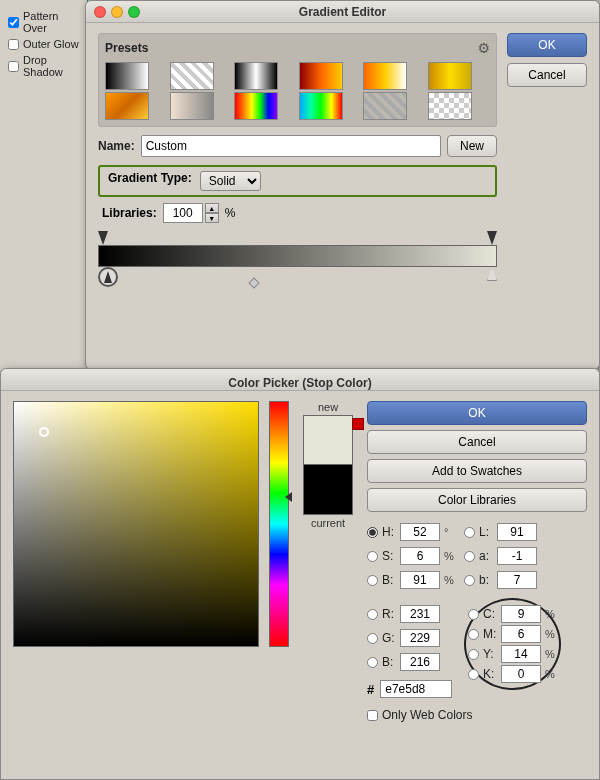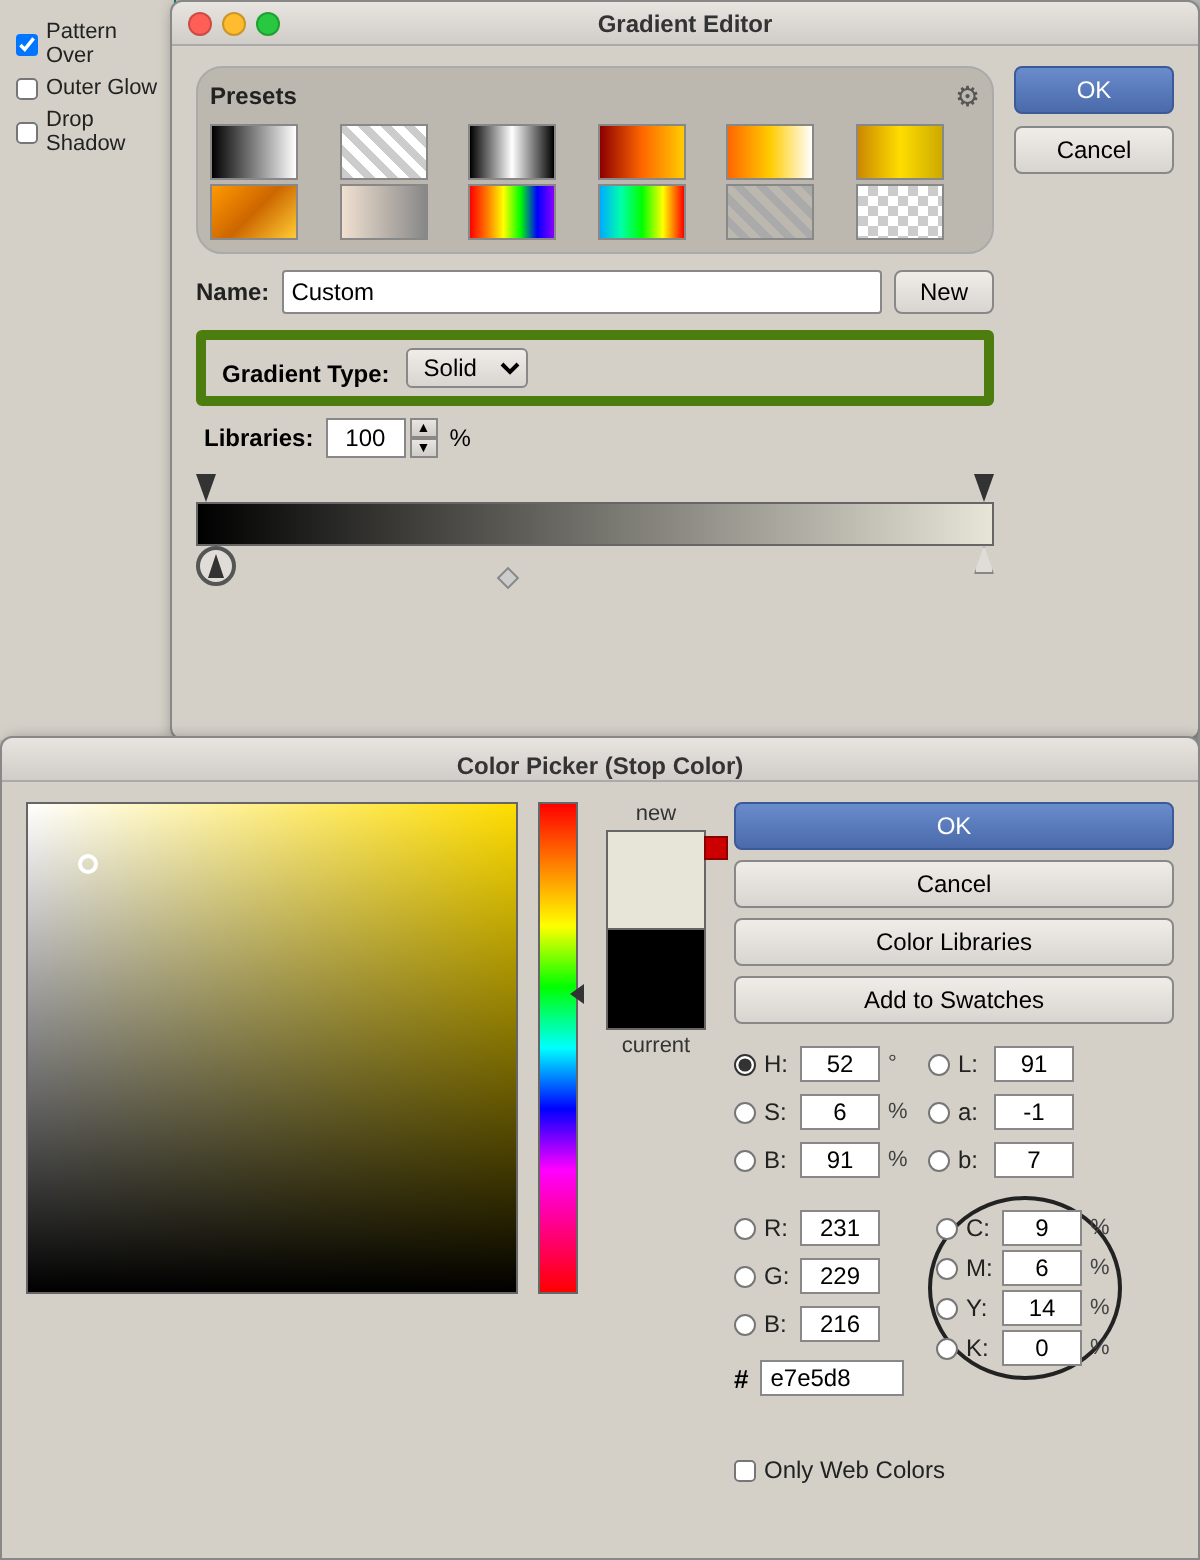--- a/index.html
+++ b/index.html
@@ -96,7 +96,7 @@
     
     .presets-section {
       border: 1px solid #aaa;
-      border-radius: 13px;
+      border-radius: 3px;
       background: #bcb8b0;
       padding: 6px;
       margin-bottom: 8px;

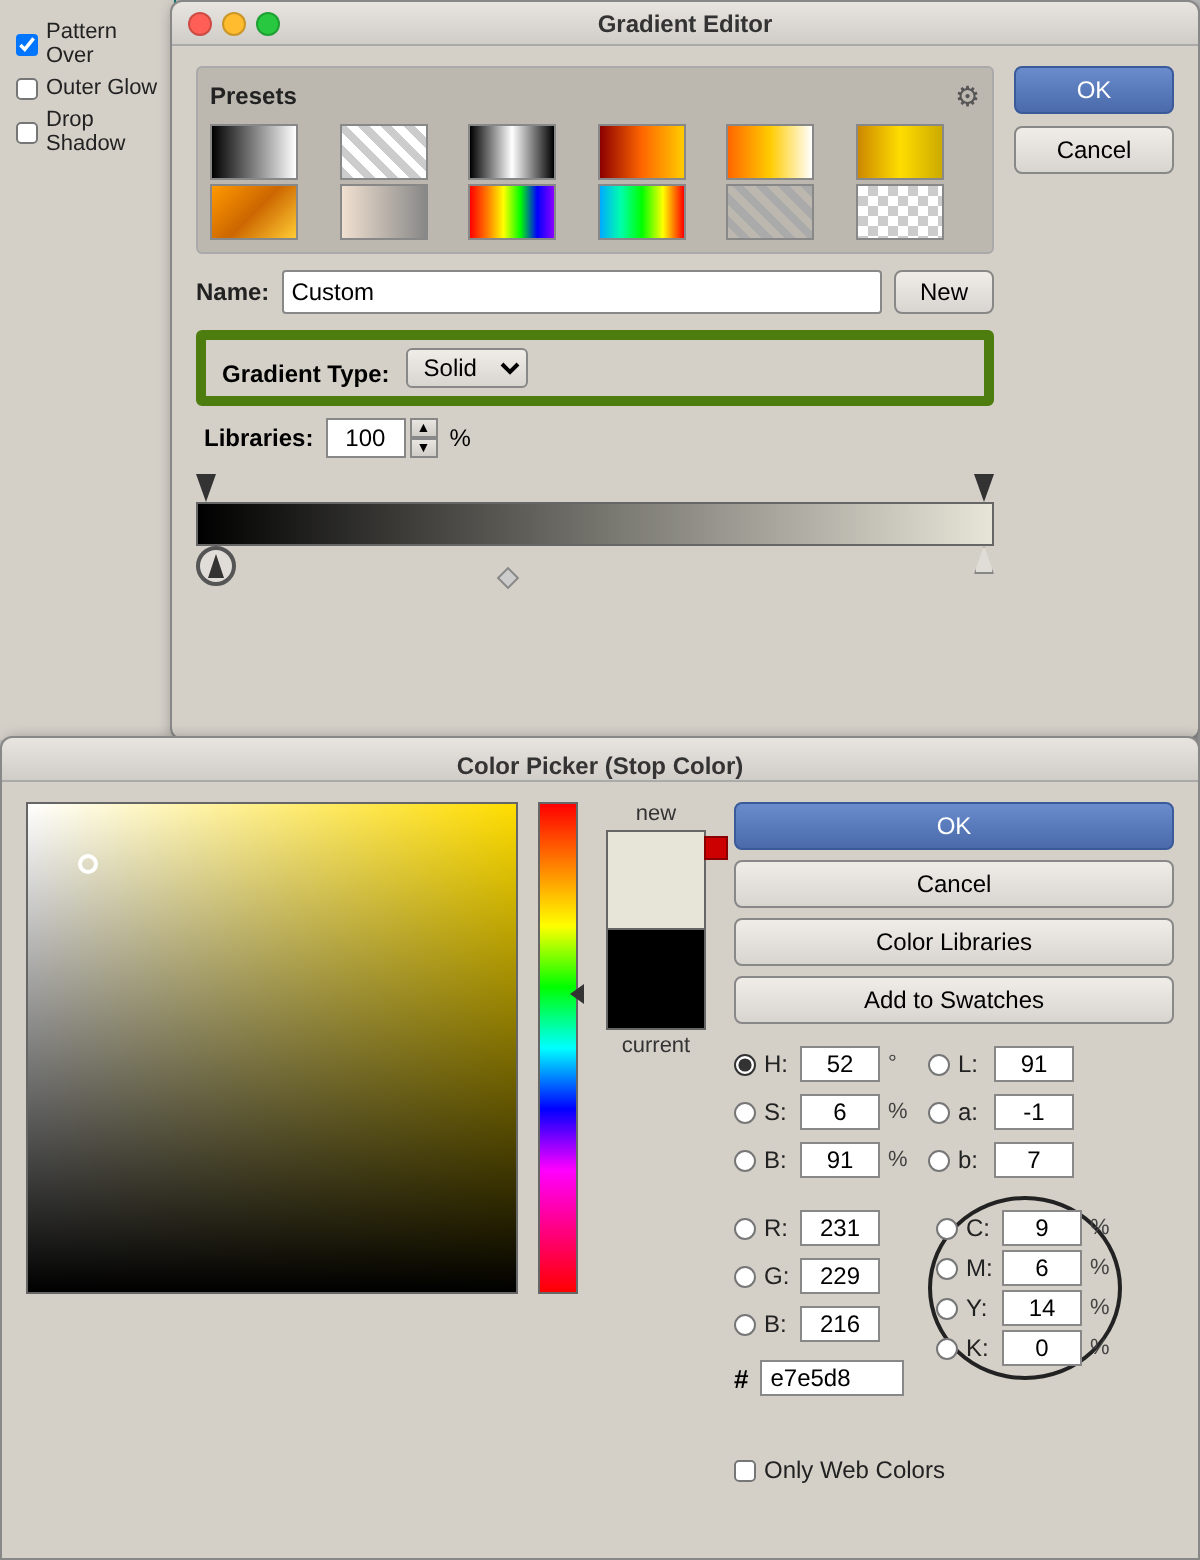--- a/index.html
+++ b/index.html
@@ -166,10 +166,10 @@
     
     .gradient-type-row {
       display: flex;
-      align-items: flex-end;
+      align-items: flex-start;
       gap: 8px;
       margin-bottom: 6px;
-      border: 5px solid #4d7c0f;
+      border: 2px solid #4d7c0f;
       border-radius: 3px;
       padding: 4px 8px;
     }

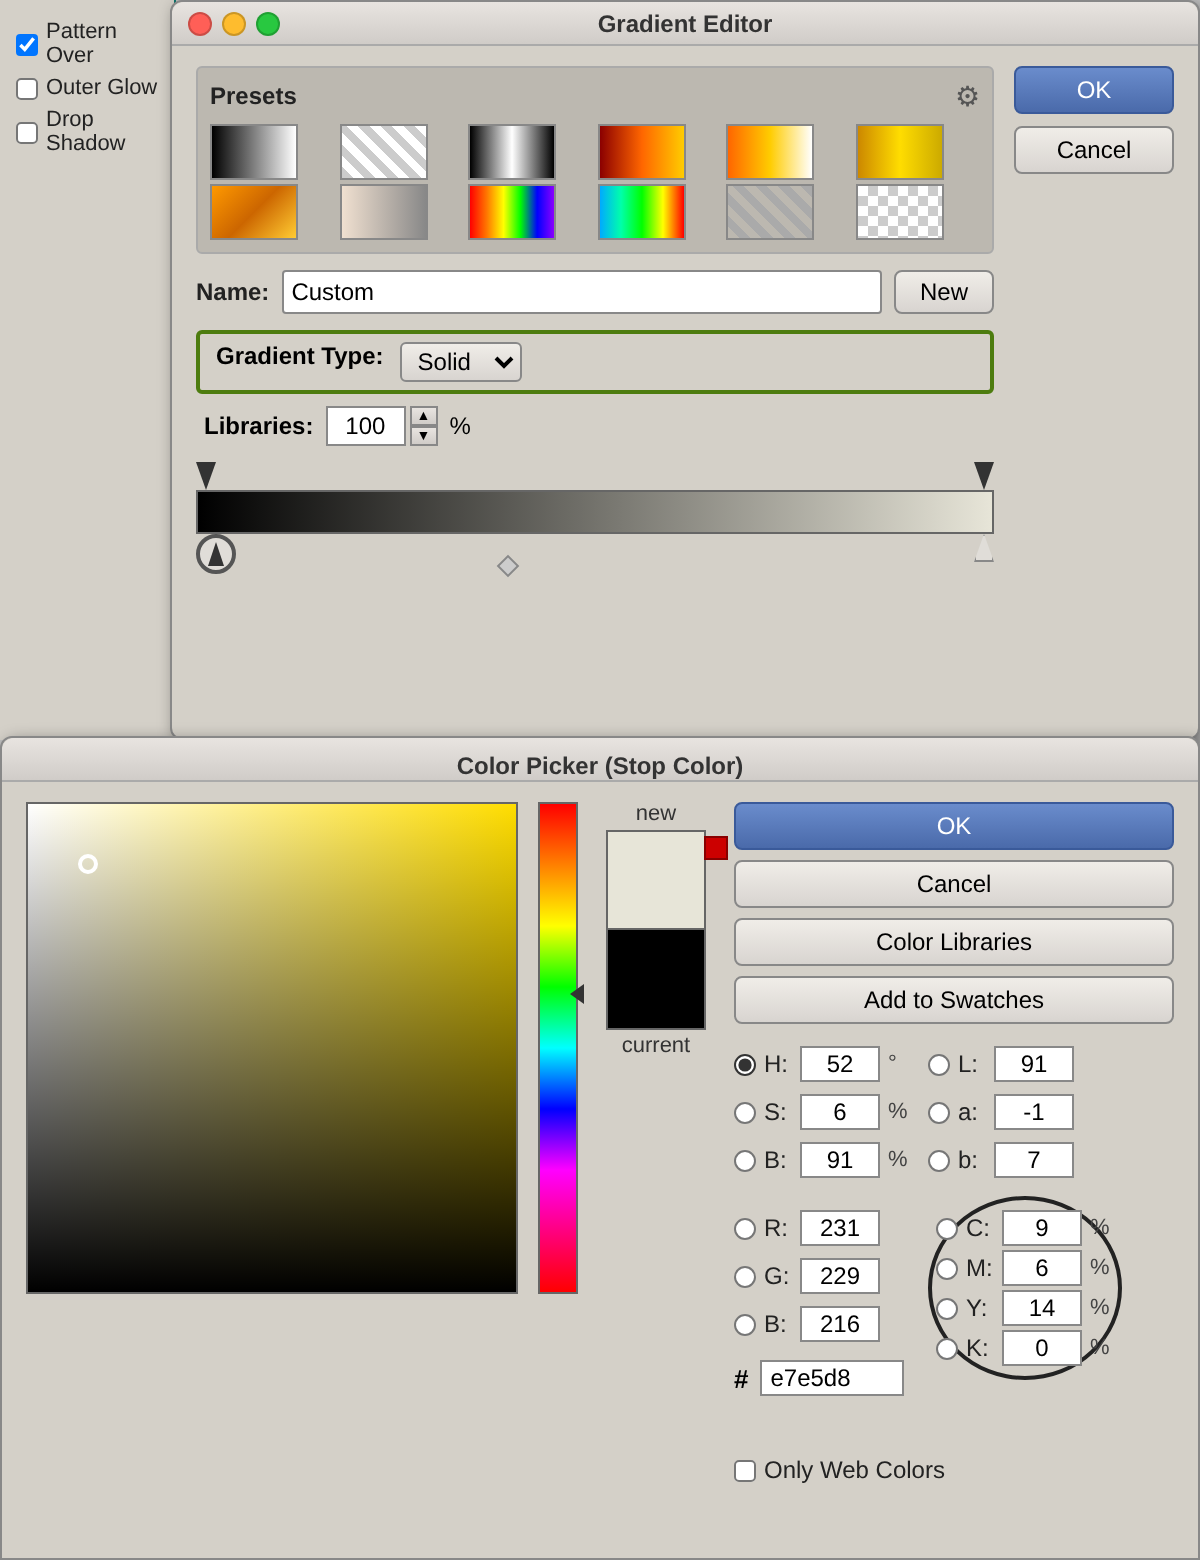--- a/index.html
+++ b/index.html
@@ -697,8 +697,8 @@
       <div class="cp-buttons">
         <button class="cp-btn cp-btn-ok">OK</button>
         <button class="cp-btn">Cancel</button>
+        <button class="cp-btn">Add to Swatches</button>
         <button class="cp-btn">Color Libraries</button>
-        <button class="cp-btn">Add to Swatches</button>
       </div>
 
       <div class="fields-section">

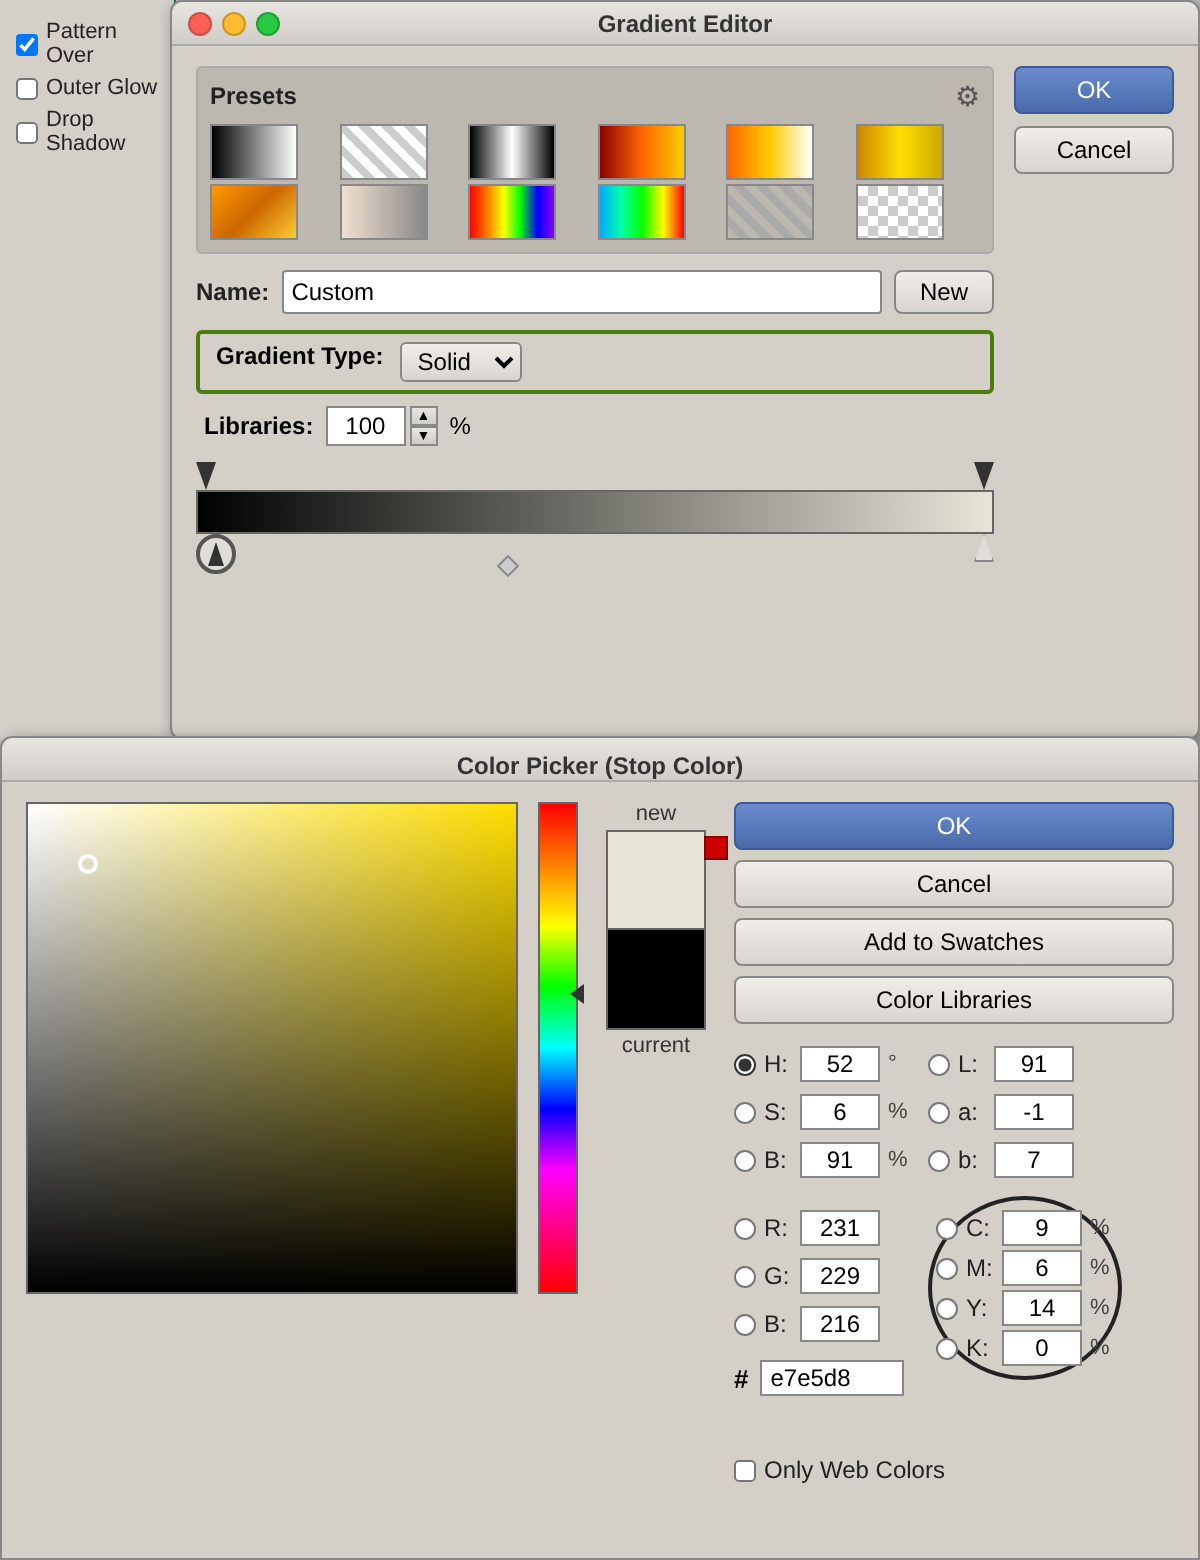--- a/index.html
+++ b/index.html
@@ -791,7 +791,7 @@
         </div>
       </div>
 
-      <div class="web-colors-row" style="margin-top: 24px;">
+      <div class="web-colors-row" style="margin-top: 4px;">
         <input type="checkbox" class="web-colors-cb" style="">
         <span class="web-colors-label">Only Web Colors</span>
       </div>

